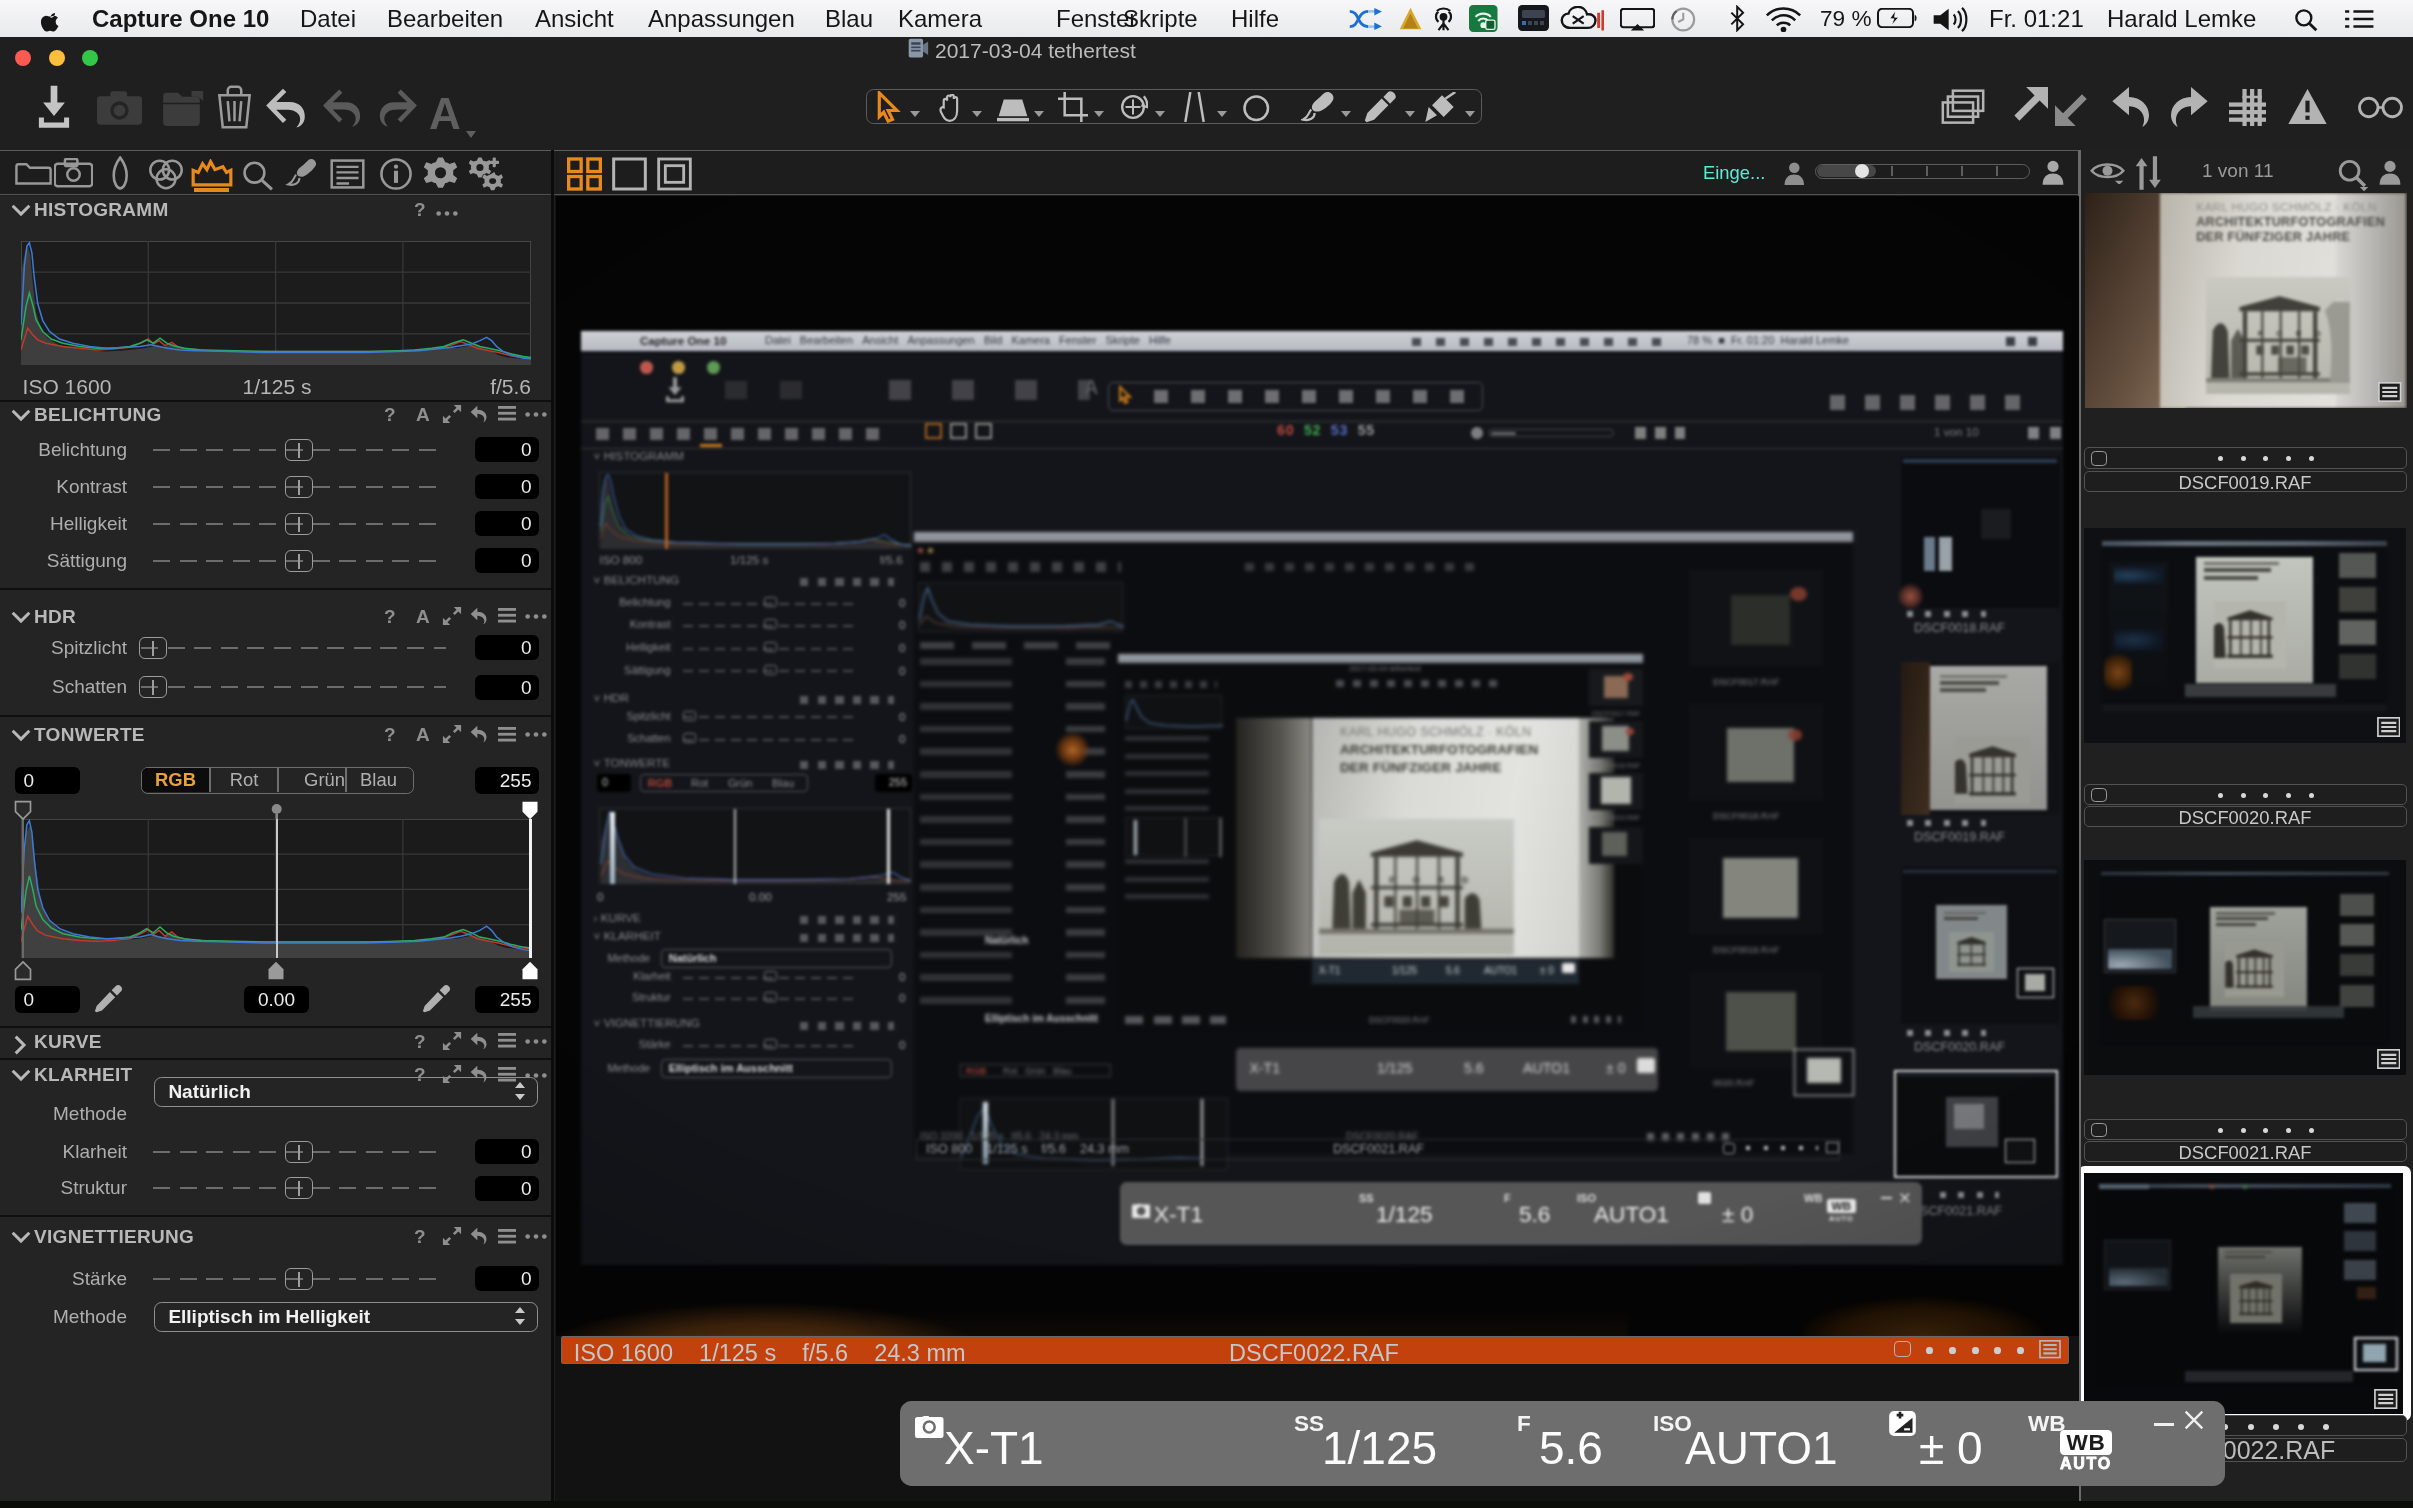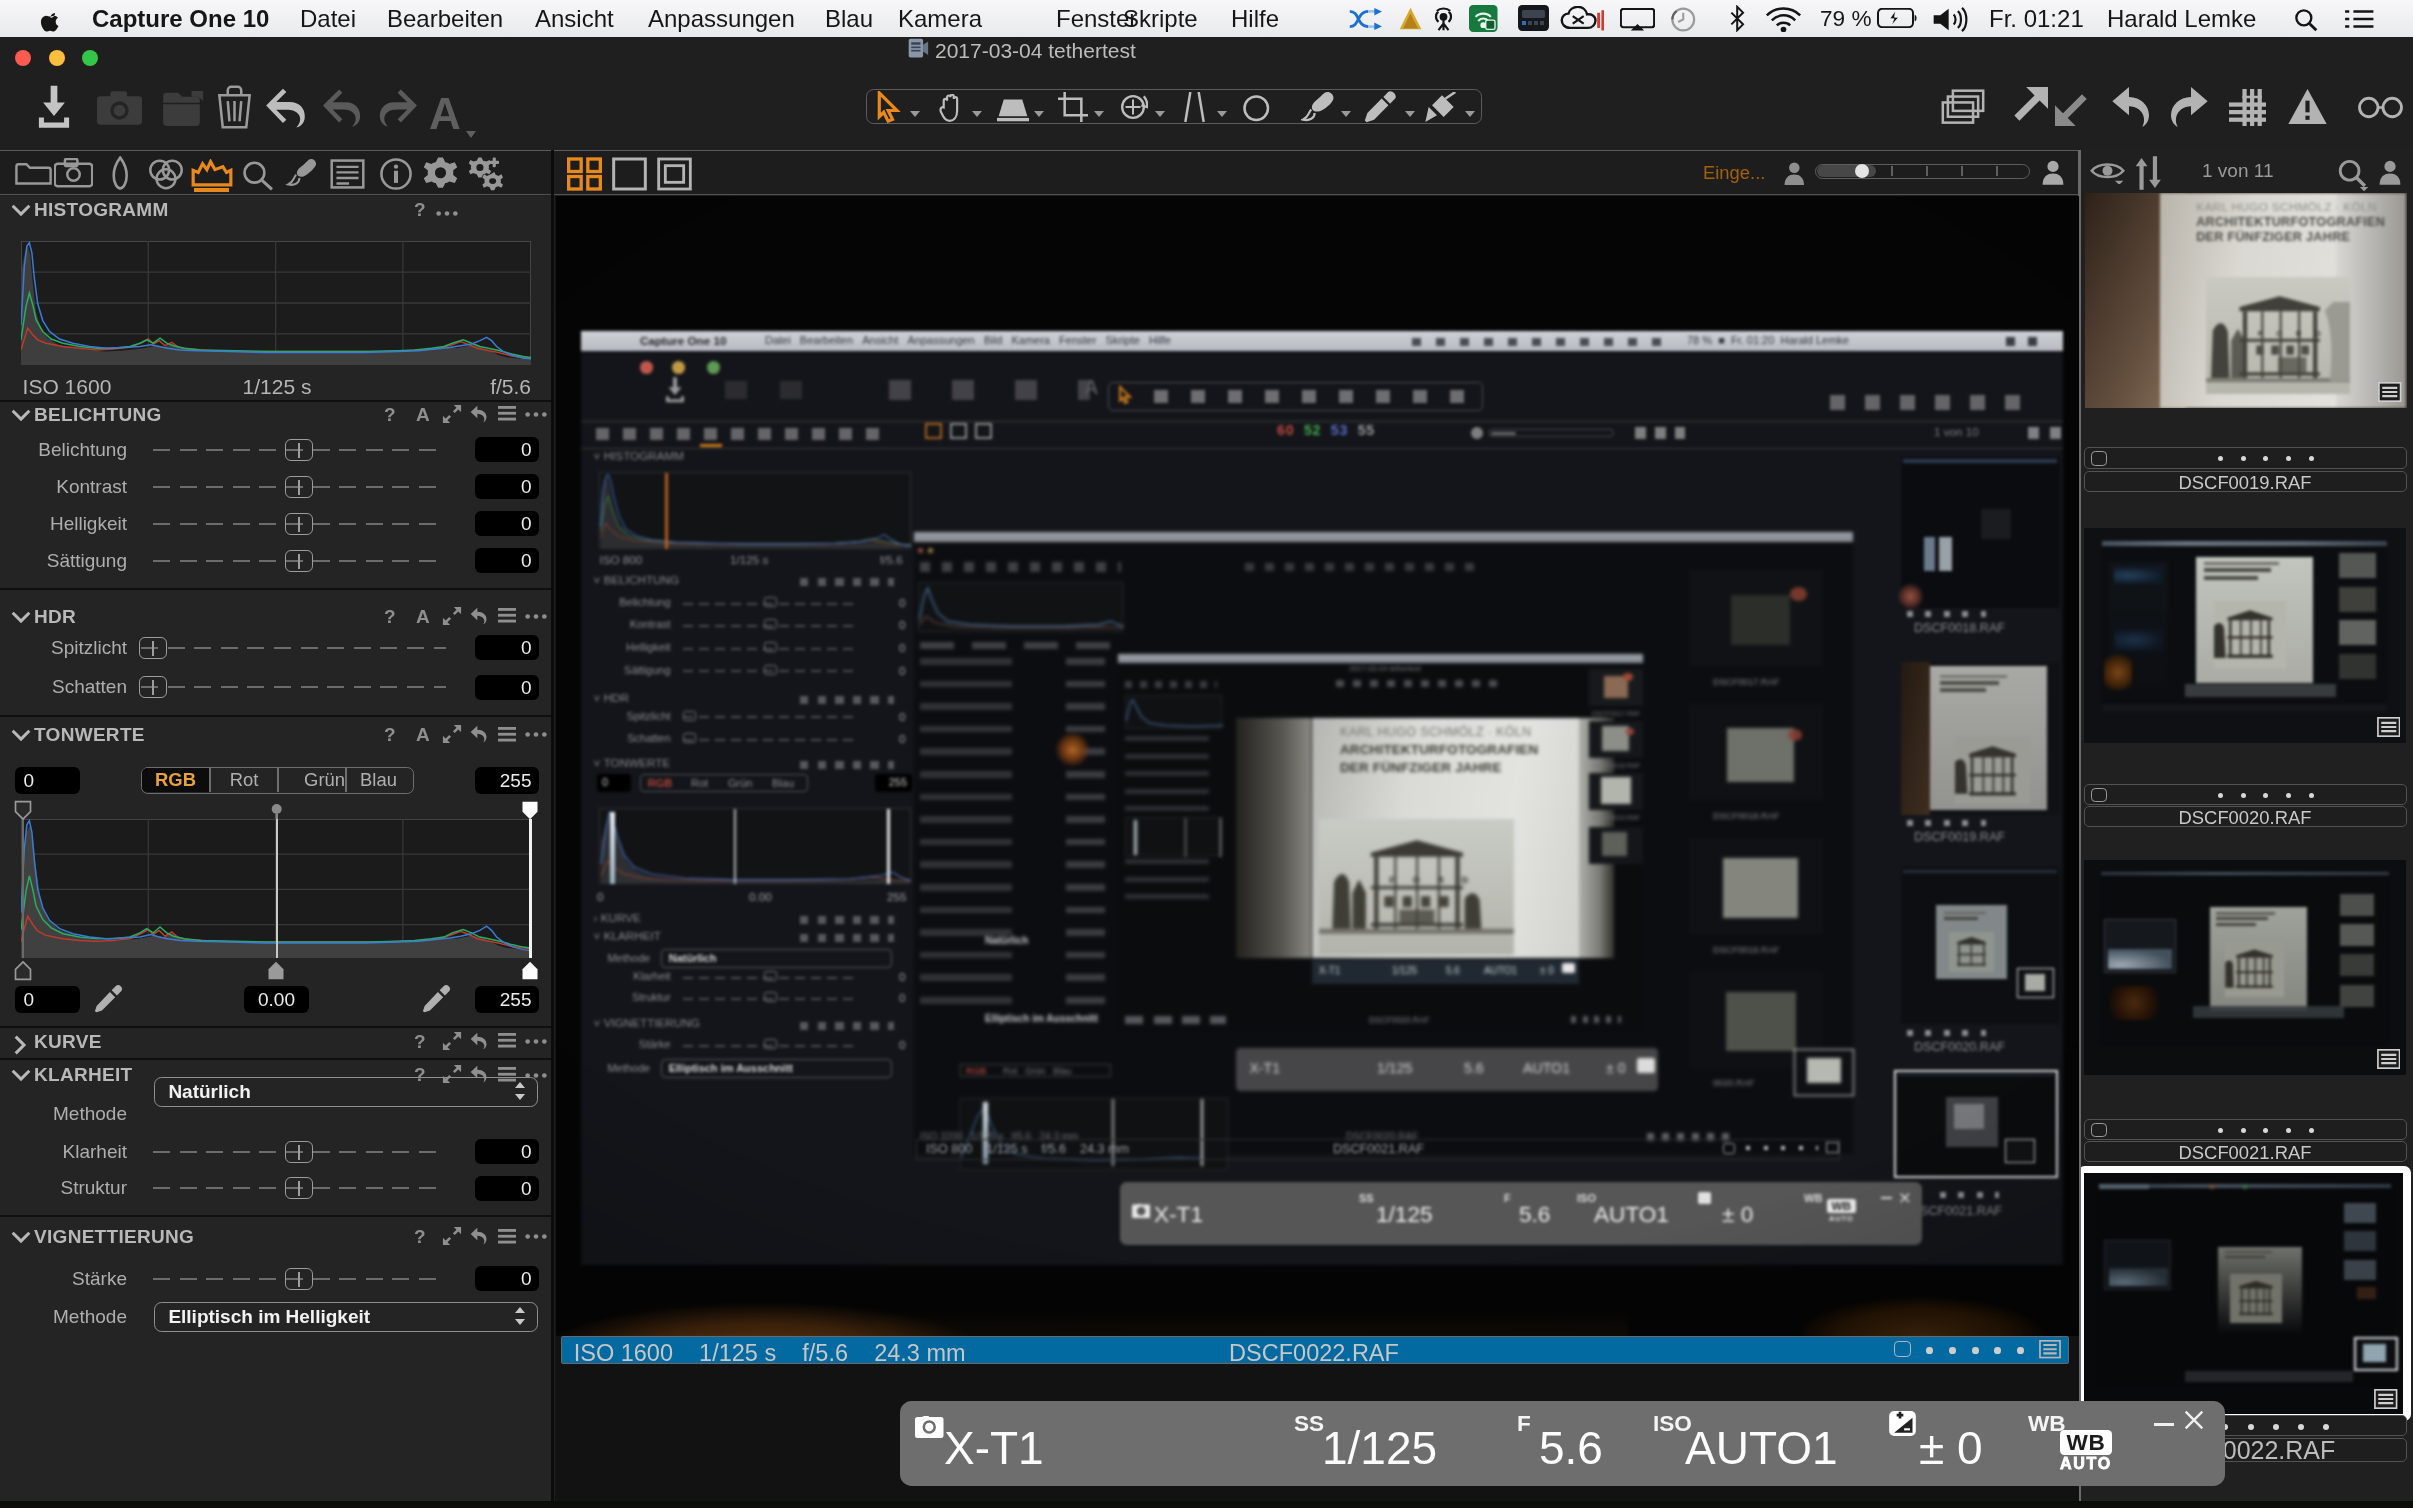--- a/index.html
+++ b/index.html
@@ -591,7 +591,7 @@
         <rect x="10" y="10" width="22" height="20" fill="none" stroke="#b3b3b3" stroke-width="3.4"></rect>
       </svg>
 
-    <span class="t" style="left:1703px;top:11px;font-size:18.4px;color:#a16207">Einge...</span>
+    <span class="t" style="left:1703px;top:11px;font-size:18.4px;color:#5eead4">Einge...</span>
     <svg class="ab" style="left:1783px;top:10px" width="22.6" height="24" viewBox="0 0 30 32">
         <circle cx="15" cy="9" r="7" fill="#8e8e8e"></circle>
         <path d="M2 32 C2 22 8 18 15 18 C22 18 28 22 28 32z" fill="#8e8e8e"></path>

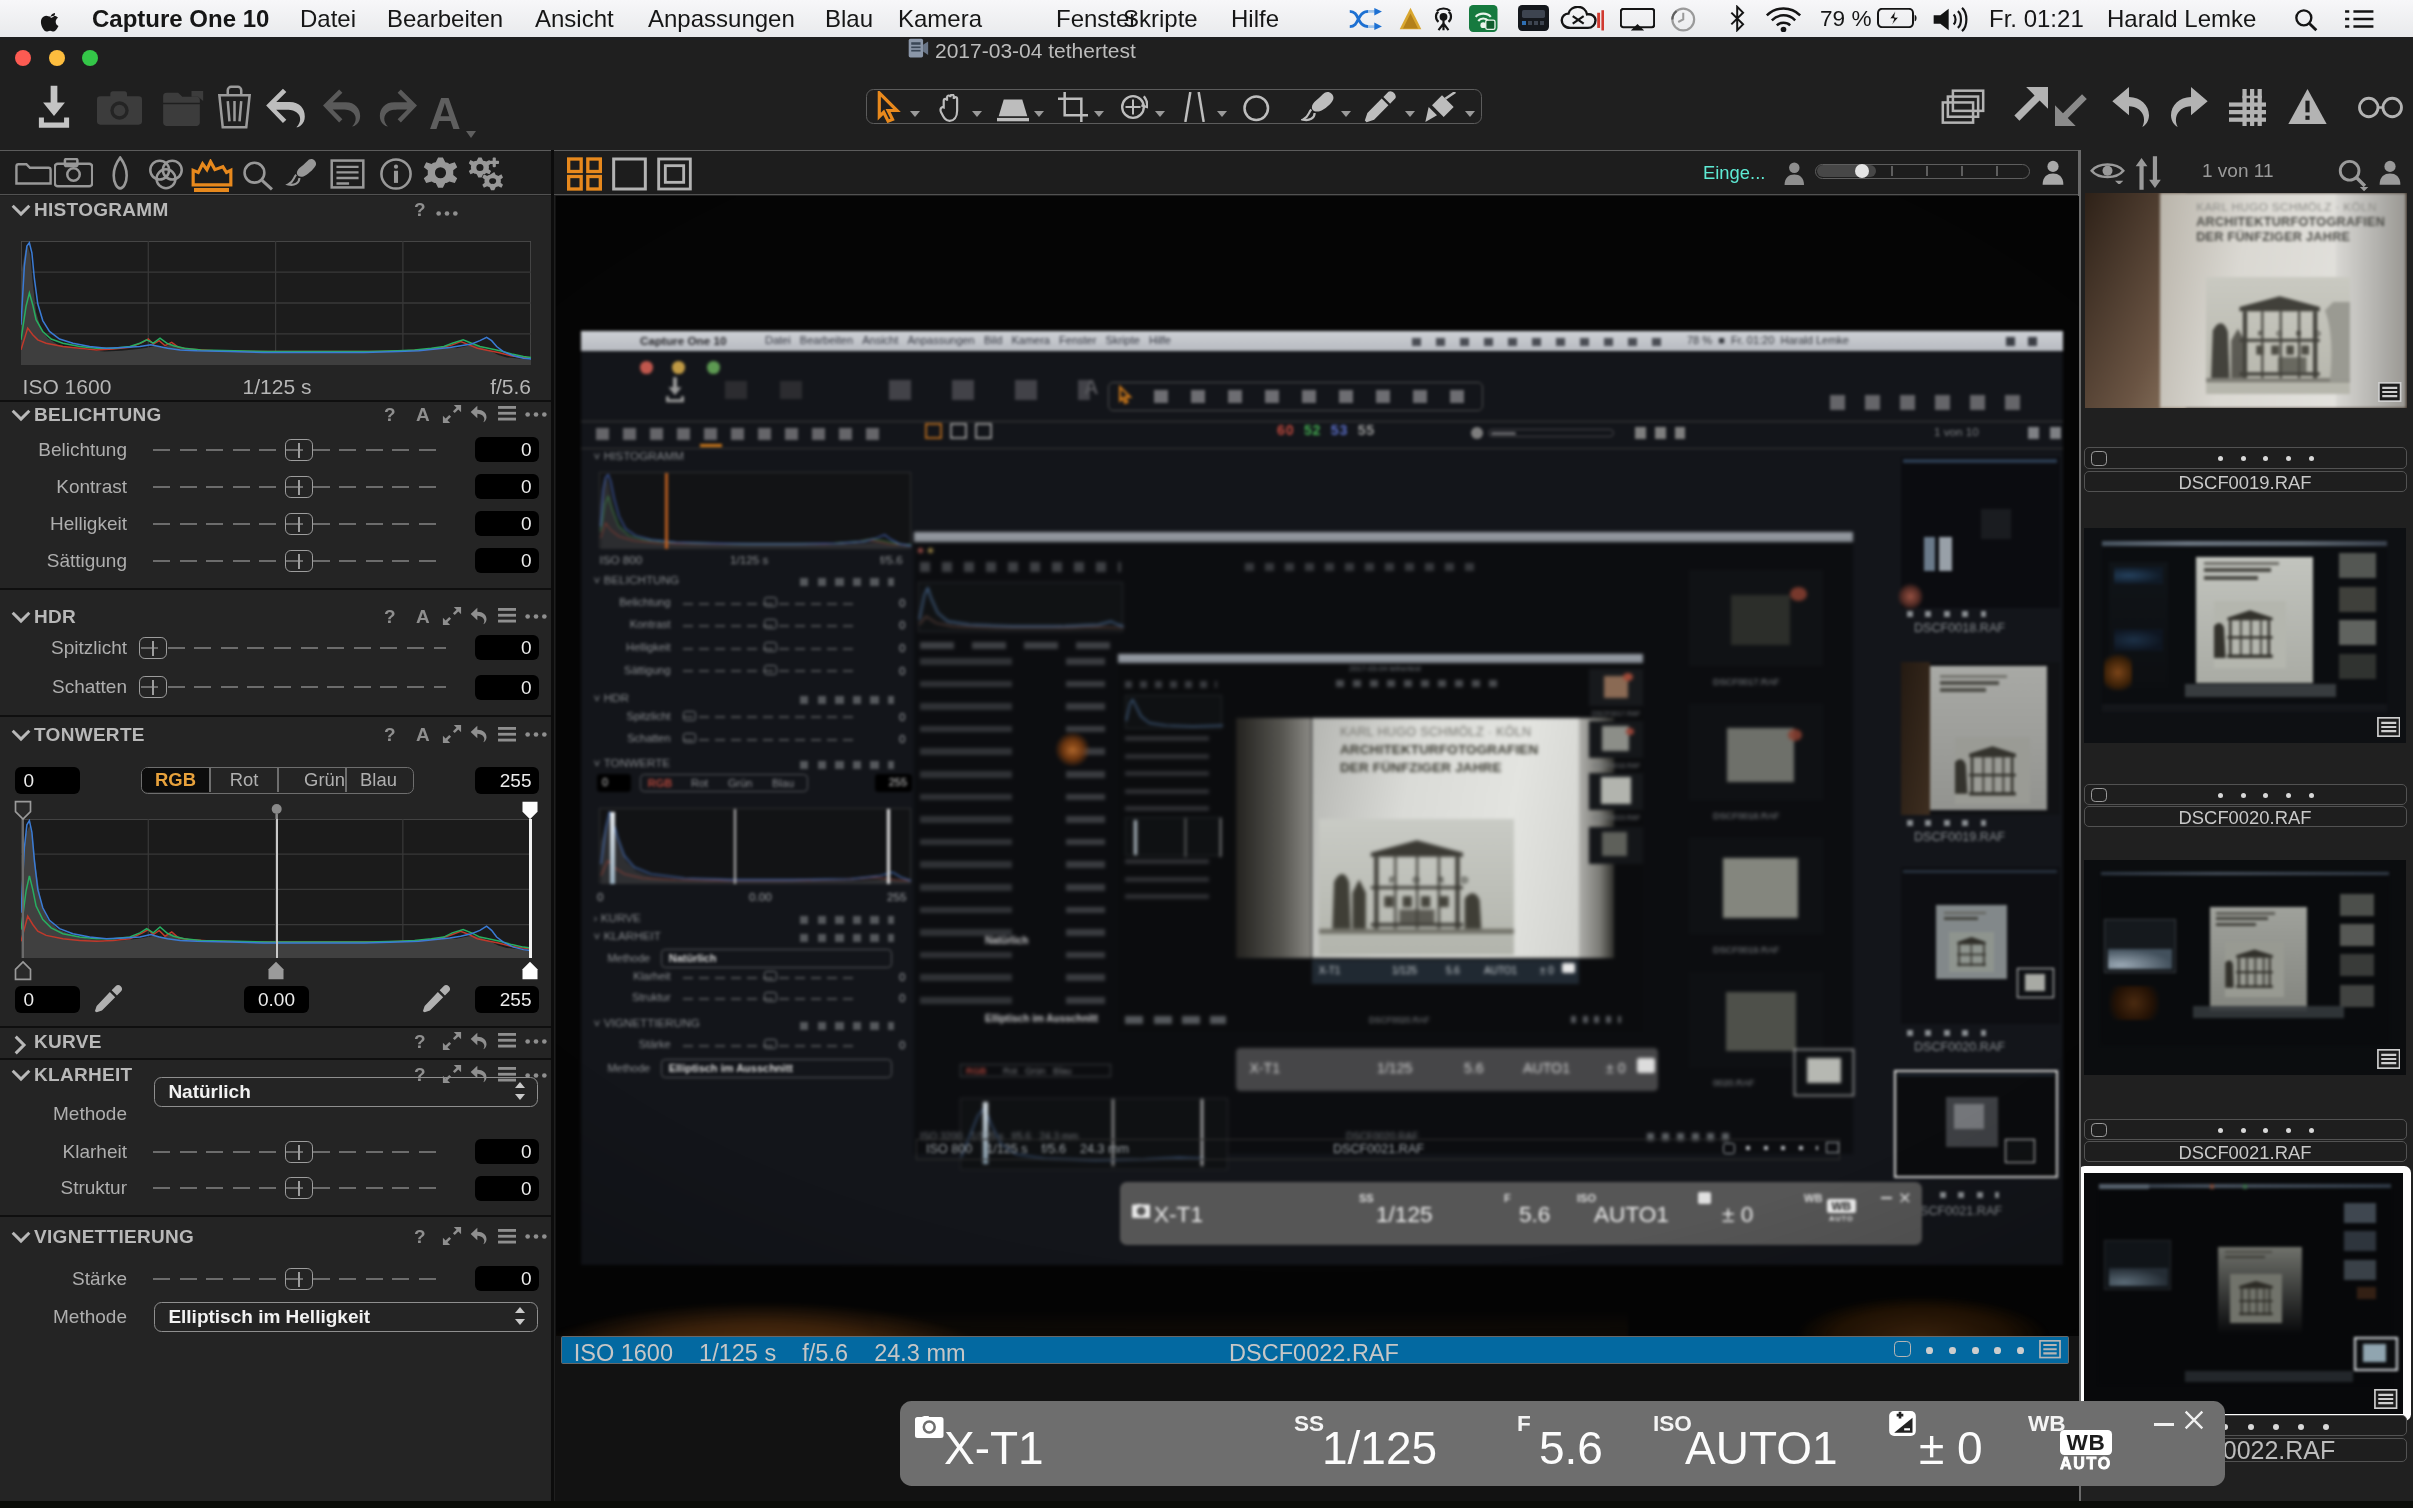--- a/index.html
+++ b/index.html
@@ -1358,7 +1358,7 @@
    </div>
   </div>
   
-  <div class="ab" style="left:561px;top:1336px;width:1508px;height:28px;background:#0369a1;border:1.7px solid #686868;border-radius:1.7px">
+  <div class="ab" style="left:561px;top:1336px;width:1508px;height:28px;background:#c2410c;border:1.7px solid #686868;border-radius:1.7px">
     <span class="t" style="left:11.7px;top:2.5px;font-size:23.5px;color:#c6c6c6">ISO 1600&nbsp;&nbsp;&nbsp;&nbsp;1/125 s&nbsp;&nbsp;&nbsp;&nbsp;f/5.6&nbsp;&nbsp;&nbsp;&nbsp;24.3 mm</span>
     <span class="t" style="left:752px;top:2.5px;font-size:23.5px;color:#c6c6c6;transform:translateX(-50%)">DSCF0022.RAF</span>
     <div class="ab" style="left:1332px;top:4.2px;width:17px;height:16px;border:1.7px solid #b5b5b5;border-radius:4.2px"></div>

